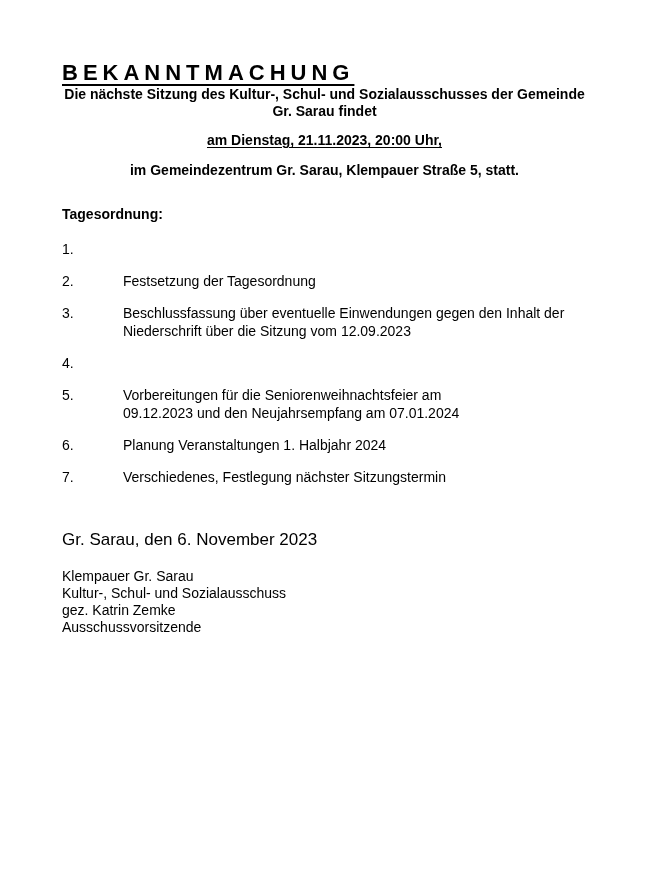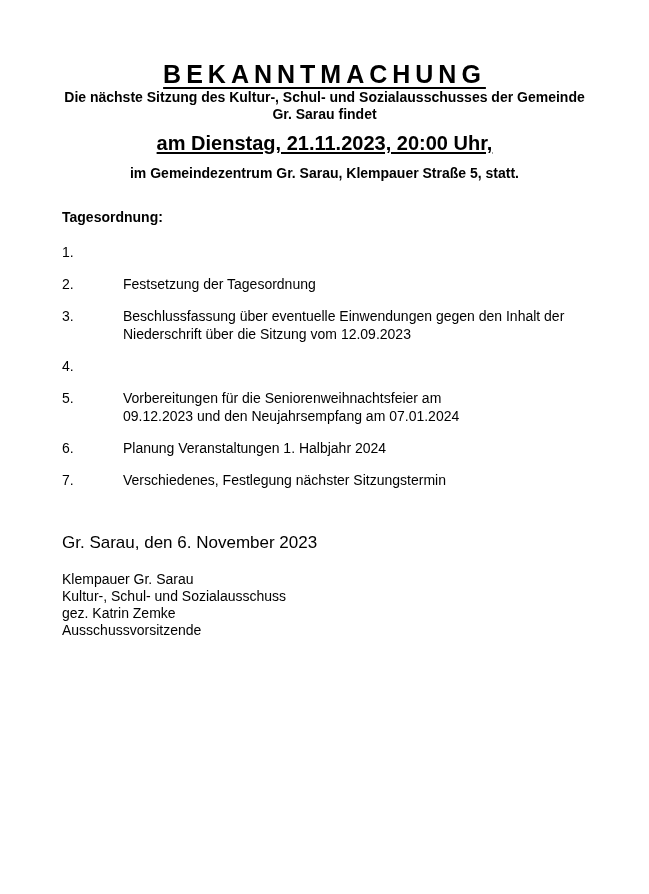--- a/index.html
+++ b/index.html
@@ -21,8 +21,8 @@
   }
   .doc-title {
     margin-top: 60px;
-    text-align: center;
-    font-size: 25px;
+    text-align: left;
+    font-size: 22px;
     font-weight: bold;
     letter-spacing: 5px;
     text-decoration: underline;

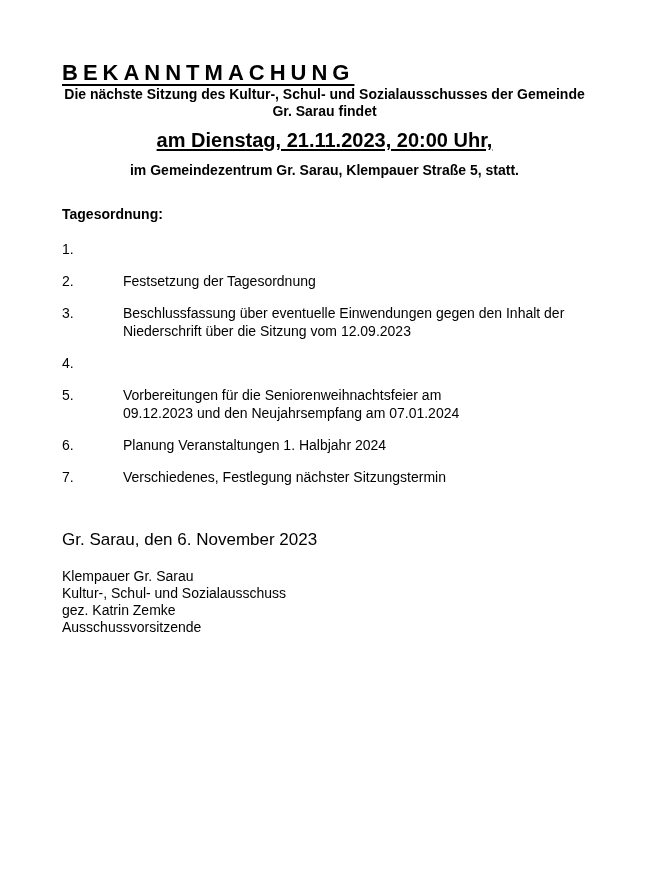--- a/index.html
+++ b/index.html
@@ -39,7 +39,7 @@
   .date-line {
     margin-top: 12px;
     text-align: center;
-    font-size: 20px;
+    font-size: 14px;
     font-weight: bold;
     line-height: 17px;
     text-decoration: underline;

